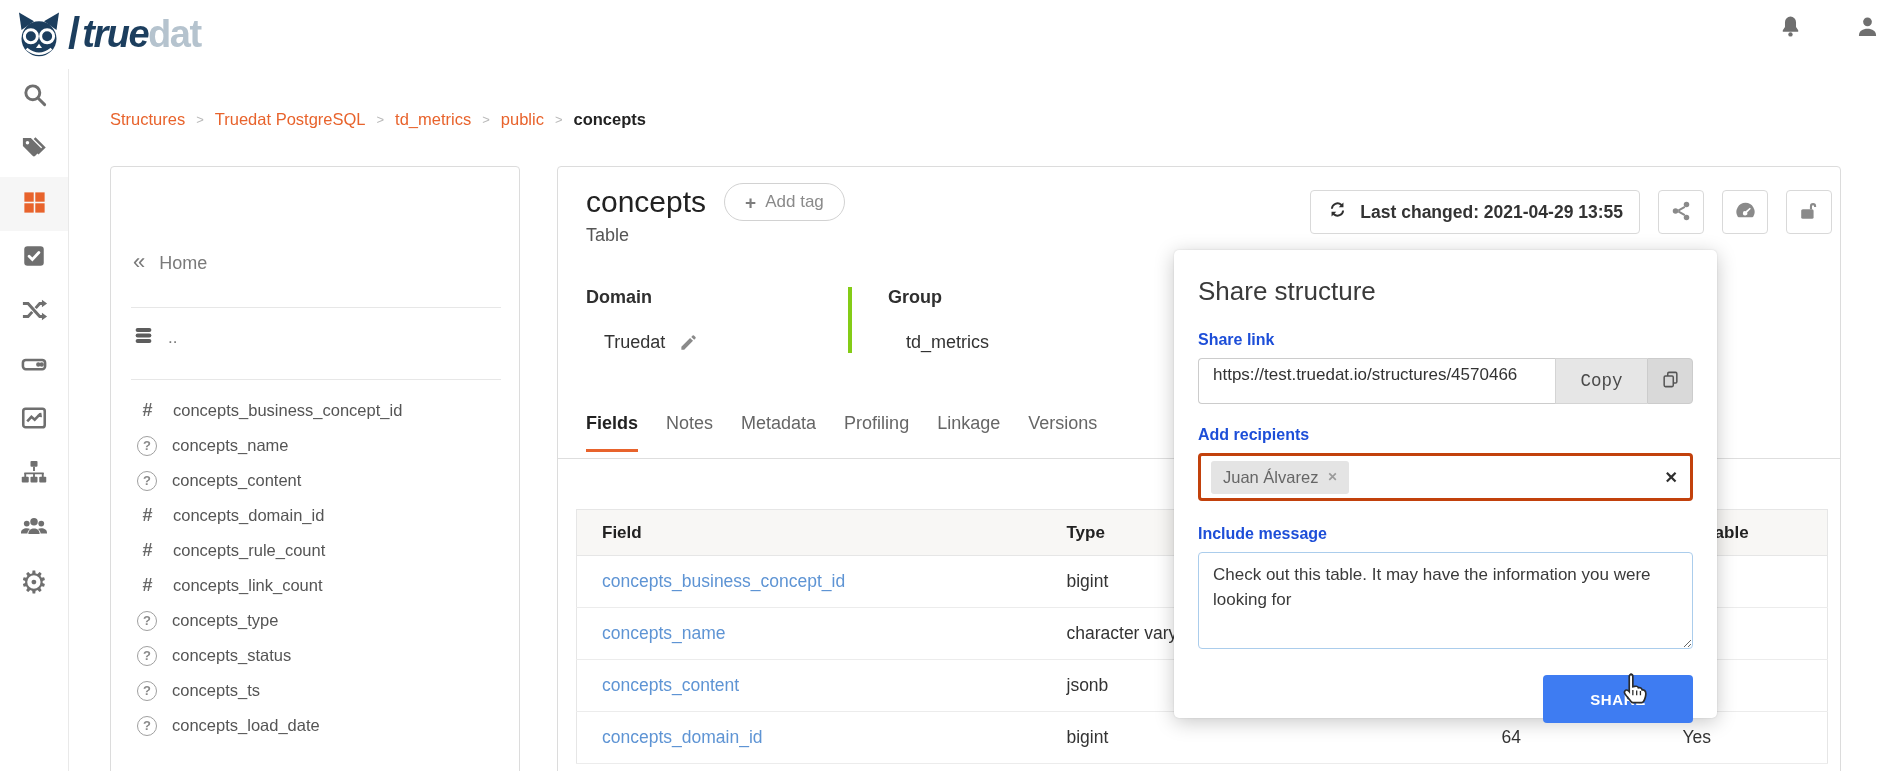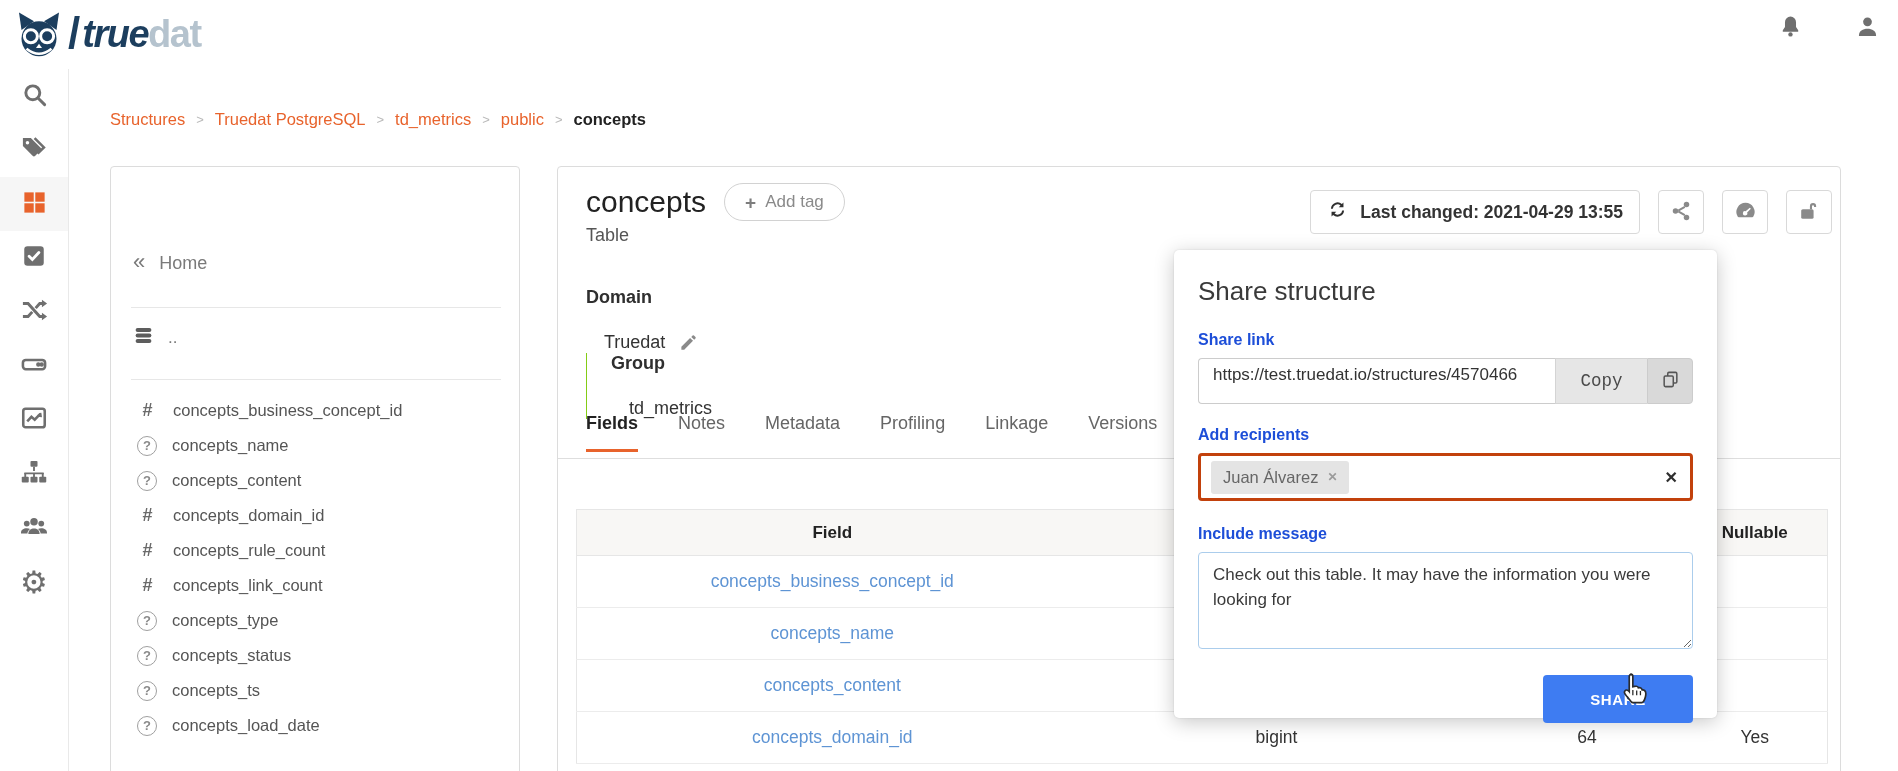--- a/index.html
+++ b/index.html
@@ -55,7 +55,7 @@
   .last-changed { display:flex; align-items:center; gap:12px; border:1px solid #d9d9d9; border-radius:4px; background:#fff; height:44px; padding:0 16px; font-size:17.5px; font-weight:700; color:#333; cursor:pointer; font-family:"Liberation Sans",sans-serif; }
   .sq-btn { width:46px; height:44px; border:1px solid #d9d9d9; border-radius:4px; background:#fff; display:flex; align-items:center; justify-content:center; cursor:pointer; }
 
-  .meta-row { position:absolute; left:28px; top:120px; display:flex;flex-direction:column; }
+  .meta-row { position:absolute; left:28px; top:120px; display:flex; }
   .meta-col { padding-right:70px; }
   .meta-col.second { border-left:1px solid #84cc16; padding-left:24px; }
   .meta-label { font-size:18px; font-weight:700; color:#2f2f2f; margin-bottom:24px; }

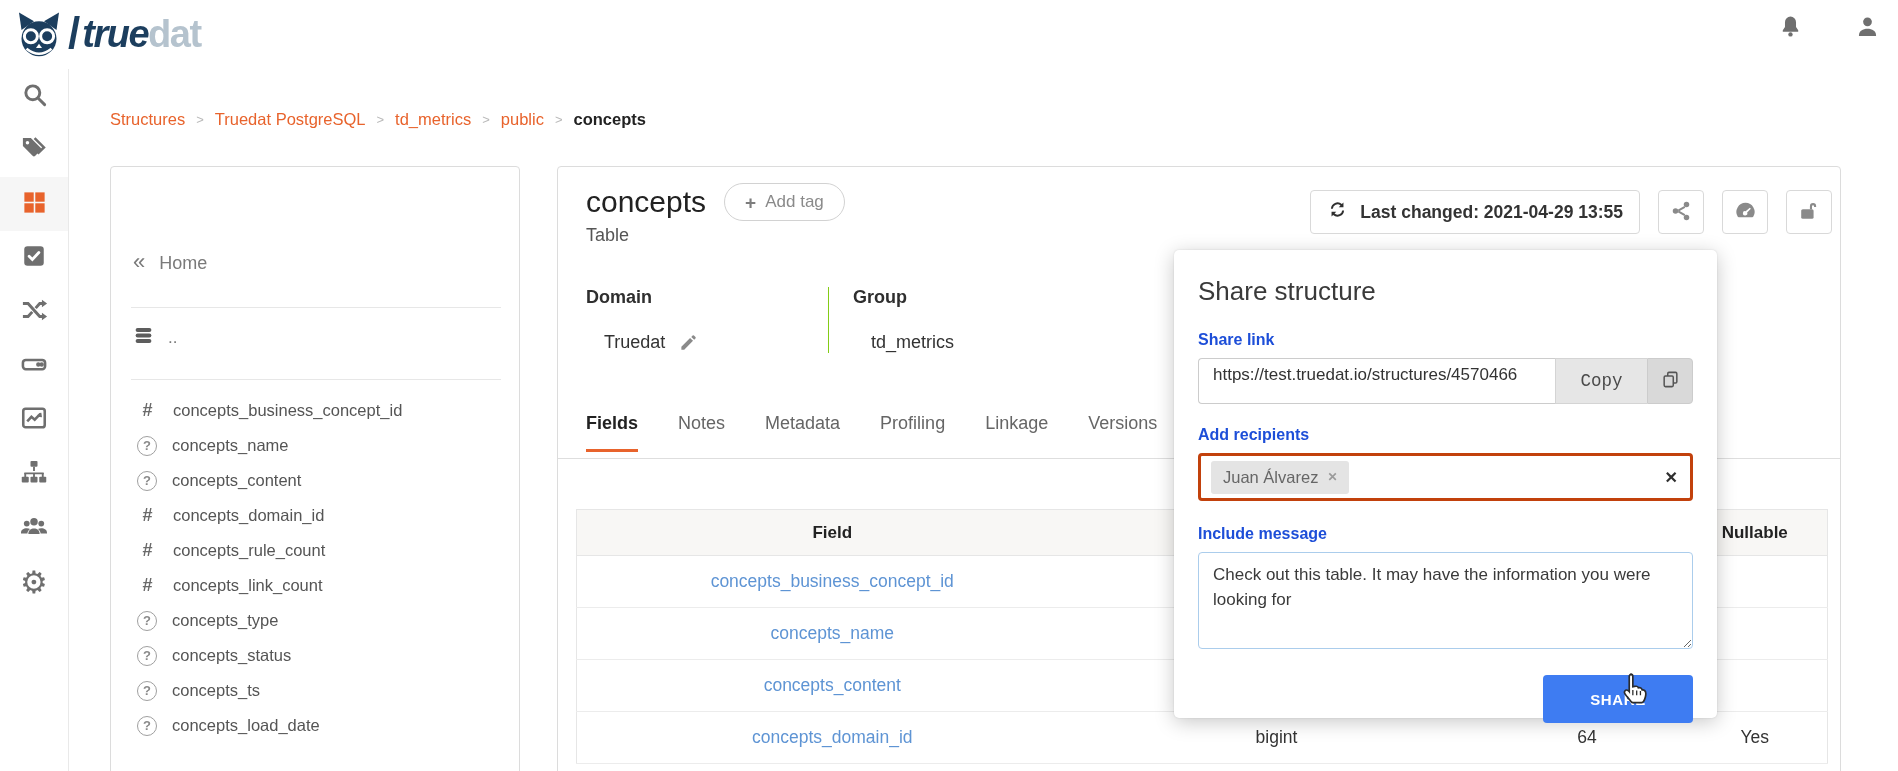--- a/index.html
+++ b/index.html
@@ -57,7 +57,7 @@
 
   .meta-row { position:absolute; left:28px; top:120px; display:flex; }
   .meta-col { padding-right:70px; }
-  .meta-col.second { border-left:1px solid #84cc16; padding-left:24px; }
+  .meta-col.second { border-left:4px solid #84cc16; padding-left:36px;margin-left:20px; }
   .meta-label { font-size:18px; font-weight:700; color:#2f2f2f; margin-bottom:24px; }
   .meta-value { font-size:18px; color:#333; padding-left:18px; display:flex; align-items:center; gap:14px; }
   .pencil-btn { background:none; border:none; cursor:pointer; line-height:0; padding:0; }

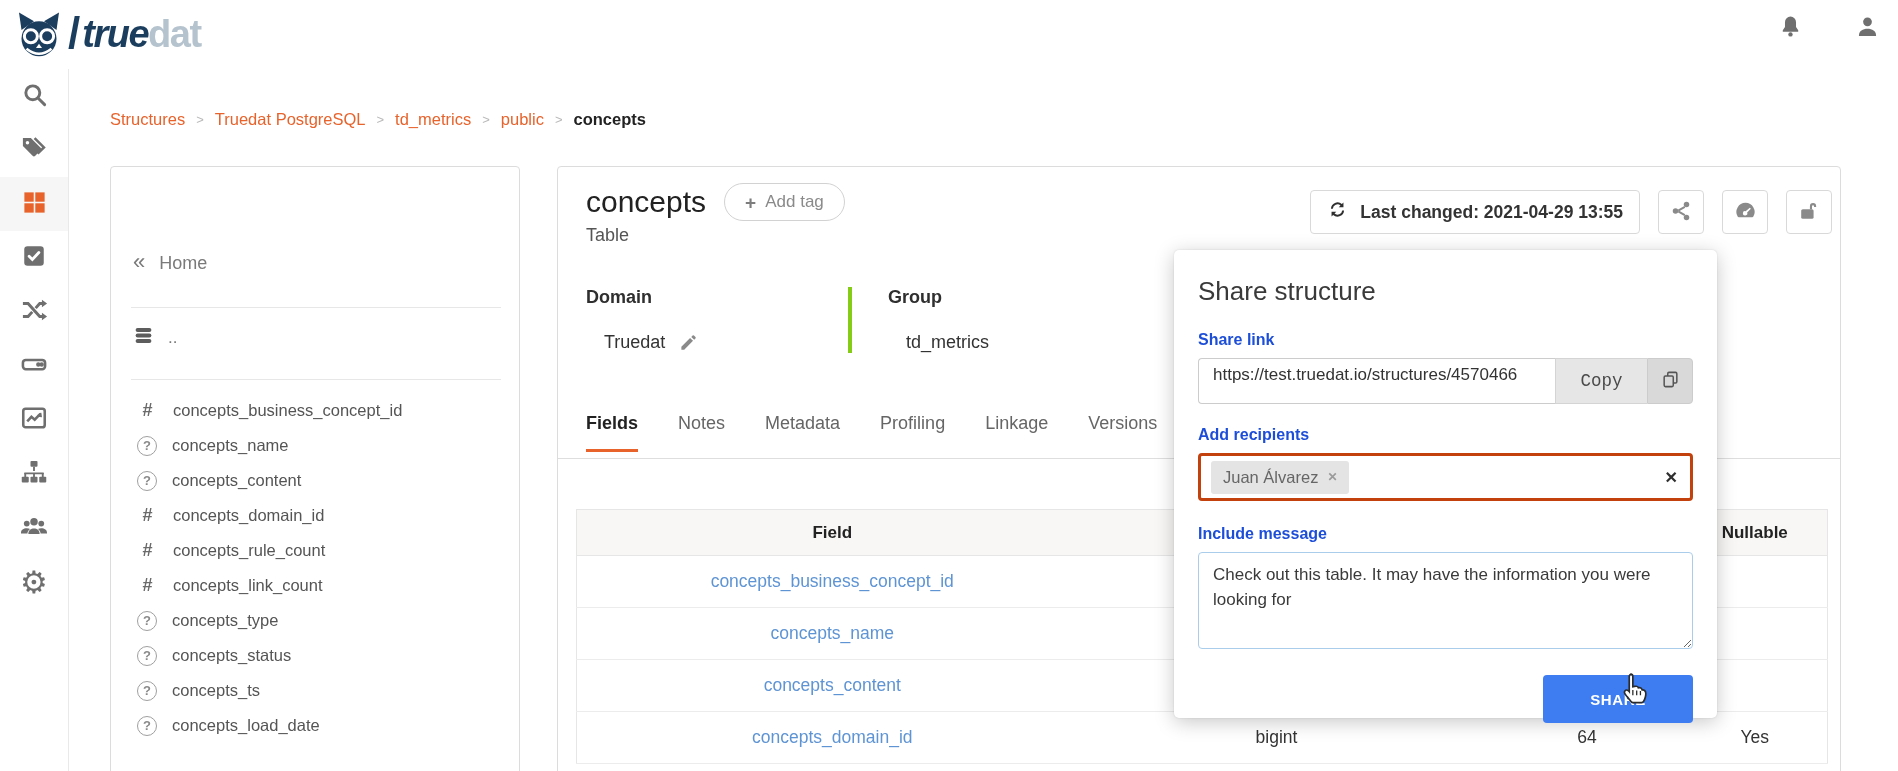--- a/index.html
+++ b/index.html
@@ -62,7 +62,7 @@
   .meta-value { font-size:18px; color:#333; padding-left:18px; display:flex; align-items:center; gap:14px; }
   .pencil-btn { background:none; border:none; cursor:pointer; line-height:0; padding:0; }
 
-  .tabs { position:absolute; left:28px; top:246px; display:flex; gap:40px; }
+  .tabs { position:absolute; left:28px; top:246px; display:flex; gap:28px; }
   .tab { font-size:18px; color:#666; padding-bottom:15px; cursor:pointer; }
   .tab.active { color:#222; font-weight:700; border-bottom:3px solid #e8632c; }
   .tabs-line { position:absolute; left:0; top:291px; width:100%; height:0; border-top:1px solid #dedede; }

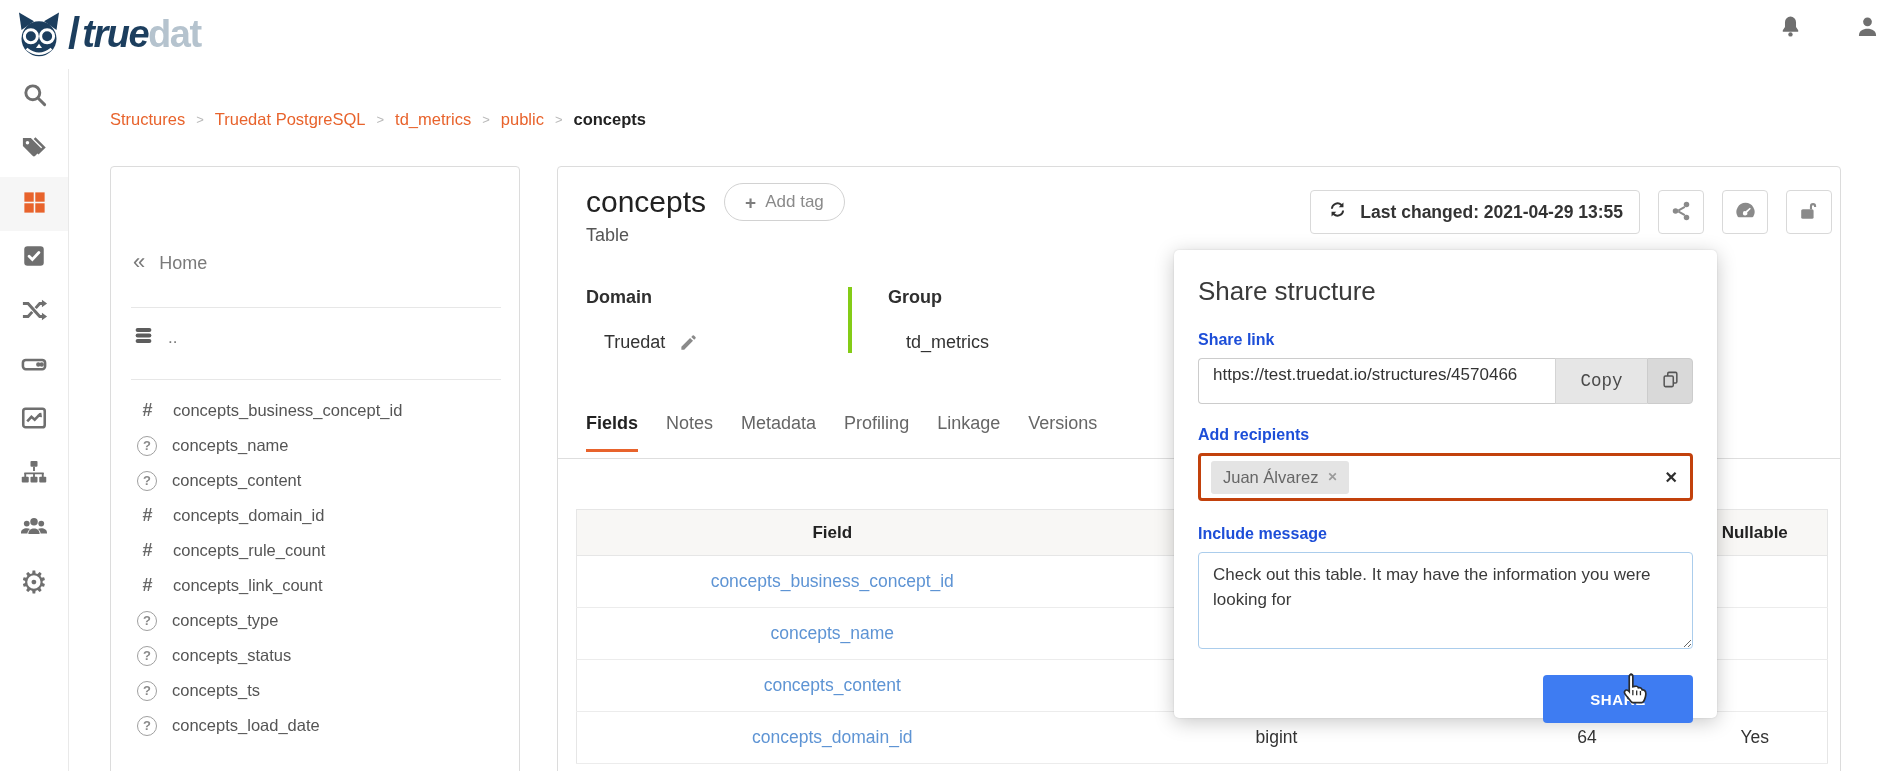--- a/index.html
+++ b/index.html
@@ -68,7 +68,7 @@
   .tabs-line { position:absolute; left:0; top:291px; width:100%; height:0; border-top:1px solid #dedede; }
 
   .fields-table { position:absolute; left:18px; top:342px; width:1252px; border-collapse:collapse; table-layout:fixed; font-size:17.5px; }
-  .fields-table th, .fields-table td { text-align:center; font-weight:400; }
+  .fields-table th, .fields-table td { text-align:left; font-weight:400; }
   .fields-table thead th { height:46px; background:#f8f7f5; border-top:1px solid #e6e6e6; border-bottom:1px solid #e6e6e6; font-weight:700; color:#222; font-size:17px; }
   .fields-table td { height:52px; border-bottom:1px solid #ececec; color:#333; }
   .fields-table .c-field { width:486px; padding-left:25px; }

